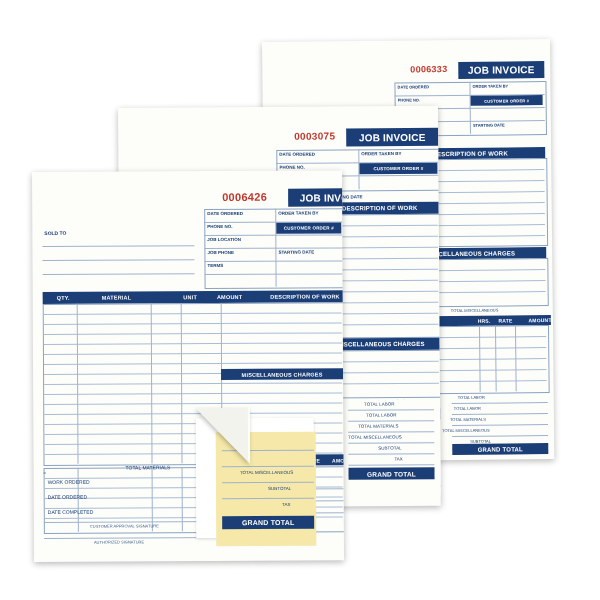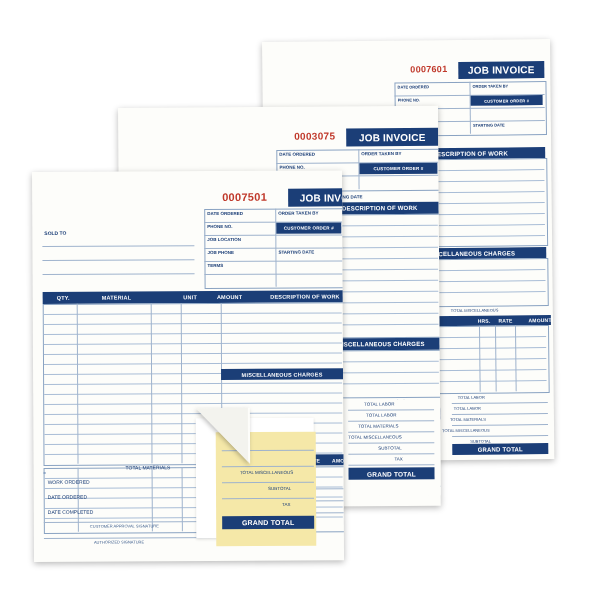--- a/index.html
+++ b/index.html
@@ -52,7 +52,7 @@
     <div class="pad">
 
       <div class="navy-band" style="left:196px;top:22px;width:86px;height:17px;font-size:10px;">JOB INVOICE</div>
-      <div class="num" style="left:148px;top:24px;font-size:9px;">0007601</div>
+      <div class="num" style="left:148px;top:24px;font-size:9px;">0006333</div>
 
       <div class="box" style="left:132px;top:42px;width:150px;height:52px;"></div>
       <div class="ln lnh" style="left:132px;top:55px;width:150px;"></div>

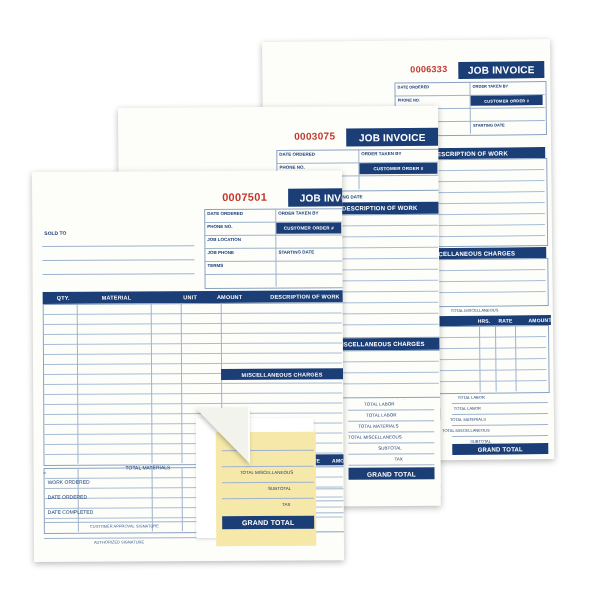--- a/index.html
+++ b/index.html
@@ -204,7 +204,7 @@
     <div class="pad">
 
       <div class="navy-band" style="left:256px;top:18px;width:90px;height:18px;font-size:10px;">JOB INVOICE</div>
-      <div class="num" style="left:190px;top:20px;font-size:11px;">0007501</div>
+      <div class="num" style="left:190px;top:20px;font-size:11px;">0006426</div>
 
       <div class="box" style="left:172px;top:38px;width:138px;height:78px;"></div>
       <div class="ln lnh" style="left:172px;top:51px;width:138px;"></div>

